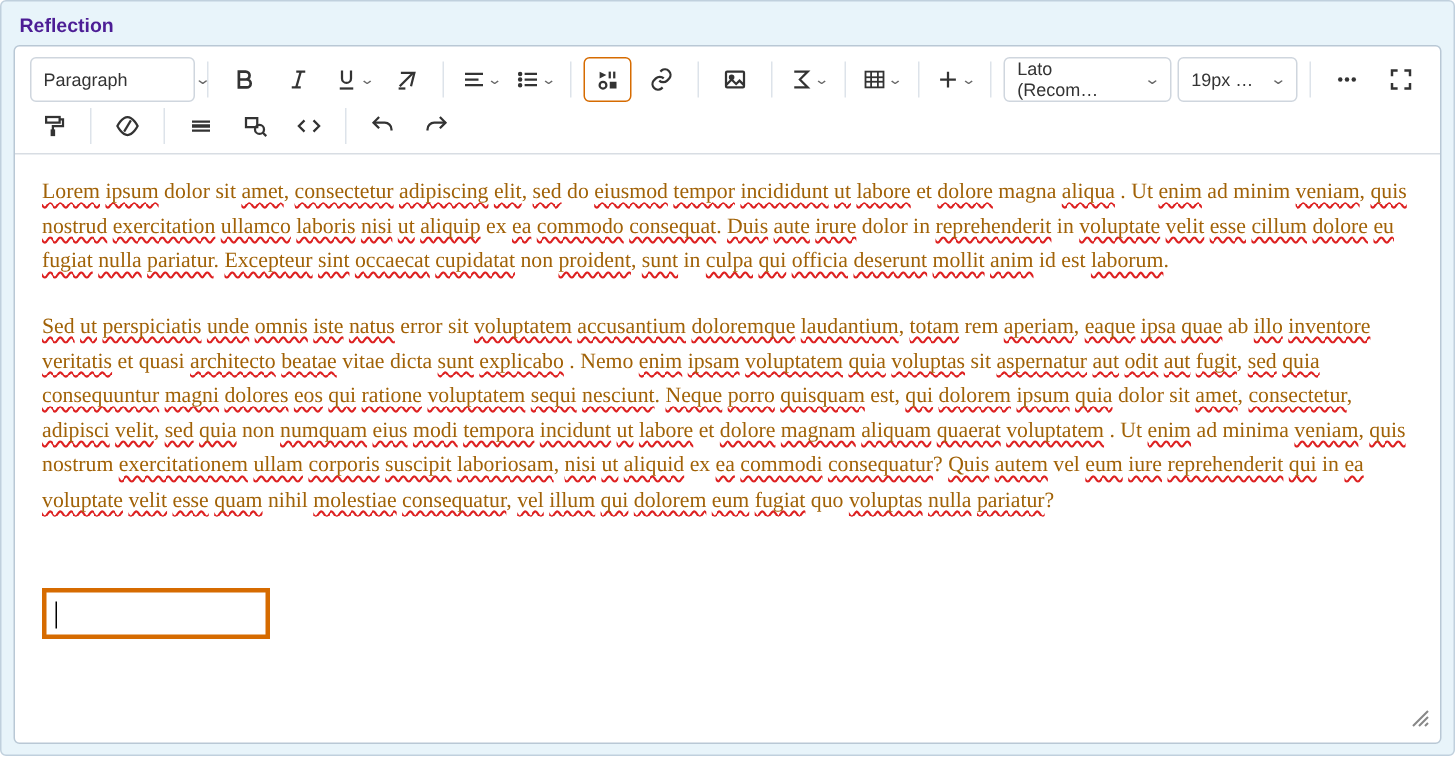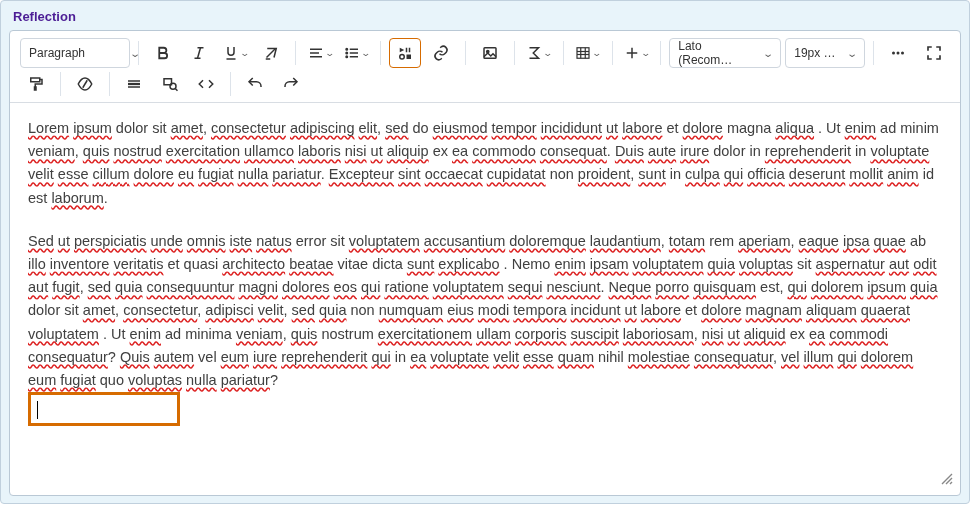--- a/index.html
+++ b/index.html
@@ -17,7 +17,7 @@
 .tb-dropdown .chev { margin-left: auto; font-size: 10px; color: #666; display:inline-block; transform:scaleX(1.4); }
 .sep { width: 1px; height: 24px; background: #dde3ea; margin: 0 4px; }
 .tb-chev { font-size: 9px; color: #666; margin-left: 1px; display:inline-block; transform:scaleX(1.4); }
-.content { flex: 1; padding: 14px 18px; font-family: Liberation Sans, sans-serif; font-size: 14.5px; line-height: 1.6; color: #404040; overflow: auto; position: relative; }
+.content { flex: 1; padding: 14px 18px; font-family: Liberation Serif, serif; font-size: 14.5px; line-height: 1.6; color: #a16207; overflow: auto; position: relative; }
 .content p { margin-bottom: 20px; }
 .sp { text-decoration: underline wavy #d22; text-decoration-skip-ink: none; text-underline-offset: 2px; }
 .cursor-box { border: 3px solid #d66b00; width: 152px; height: 34px; position: absolute; left: 18px; top: 289px; }

